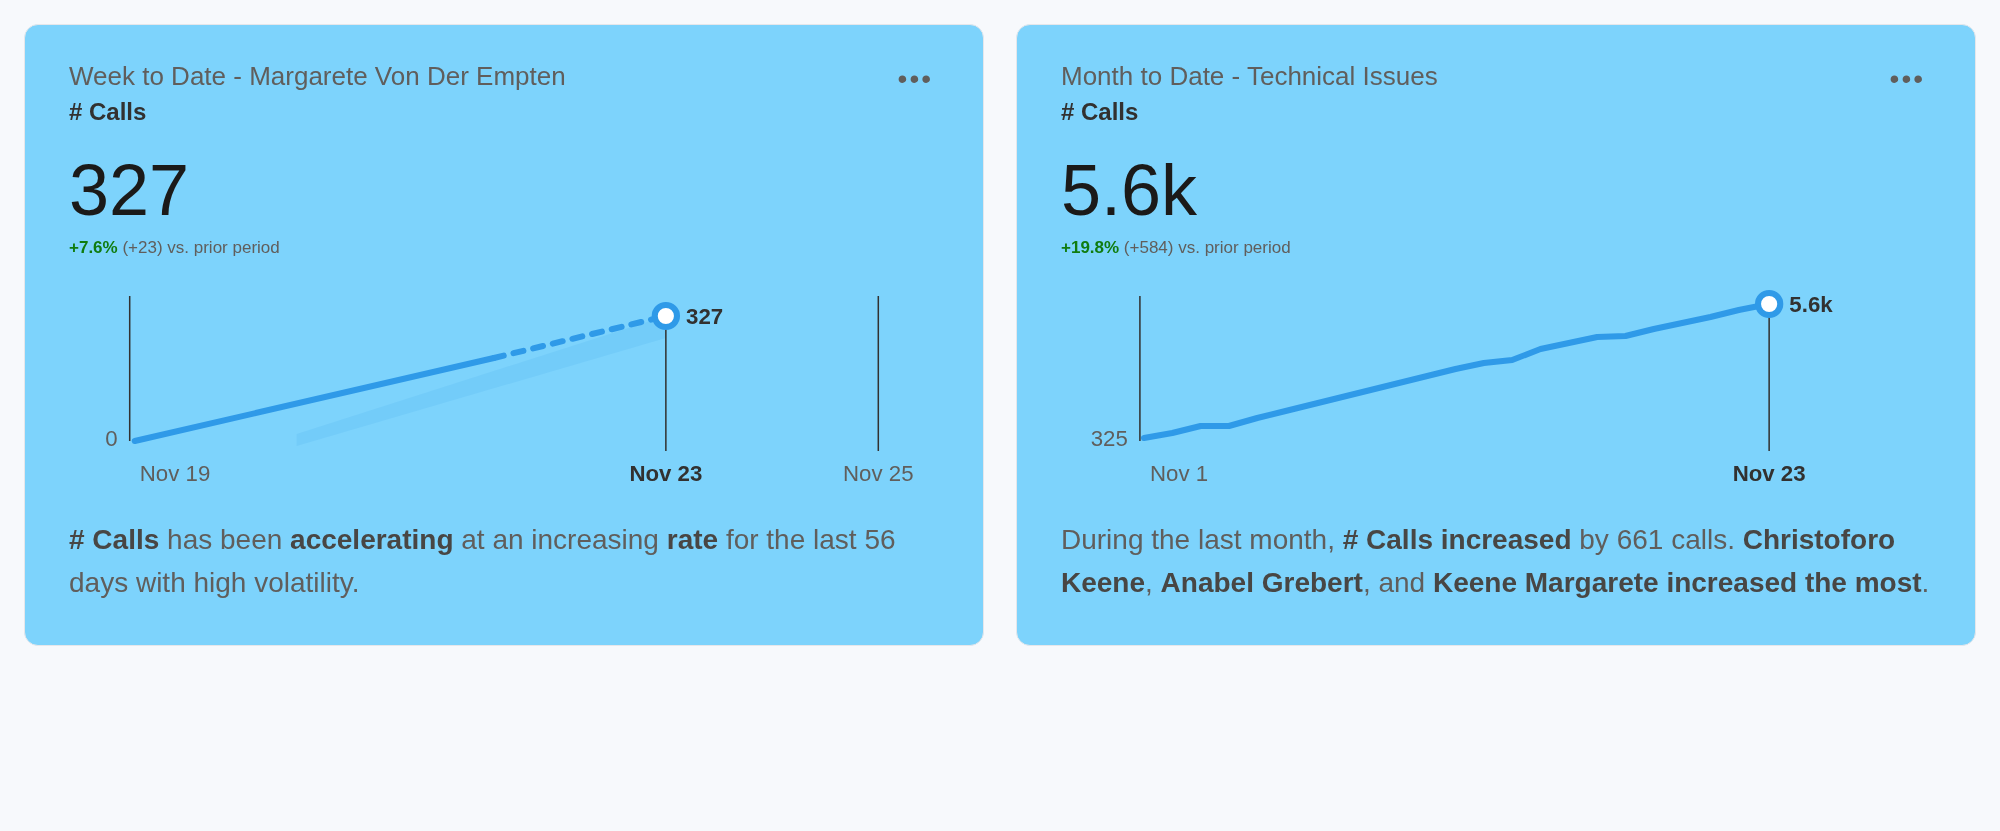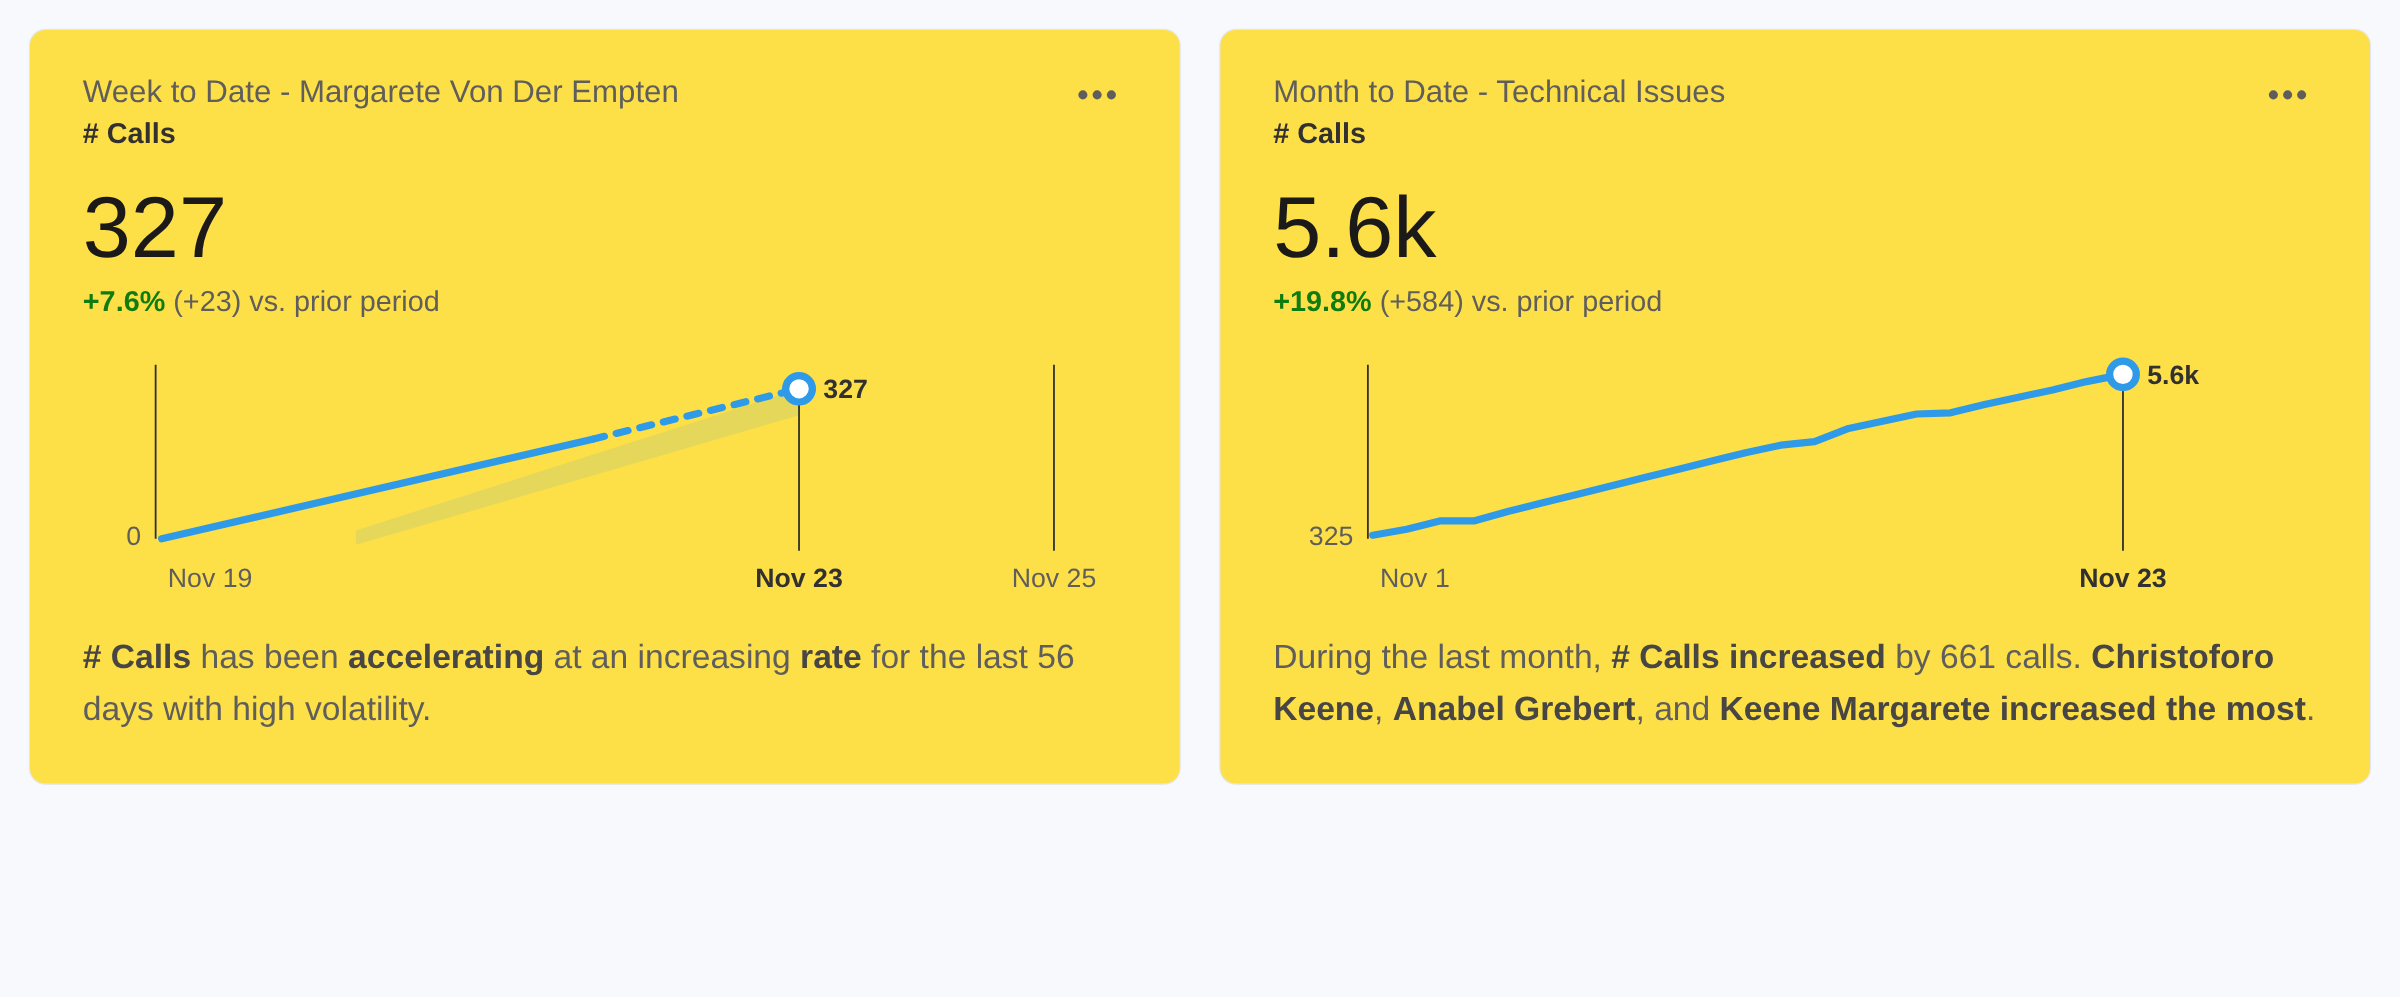--- a/index.html
+++ b/index.html
@@ -16,7 +16,7 @@
   }
   .card {
     flex: 1;
-    background: #fde047;
+    background: #7dd3fc;
     border: 1px solid #e5e7eb;
     border-radius: 14px;
     padding: 36px 44px 40px 44px;

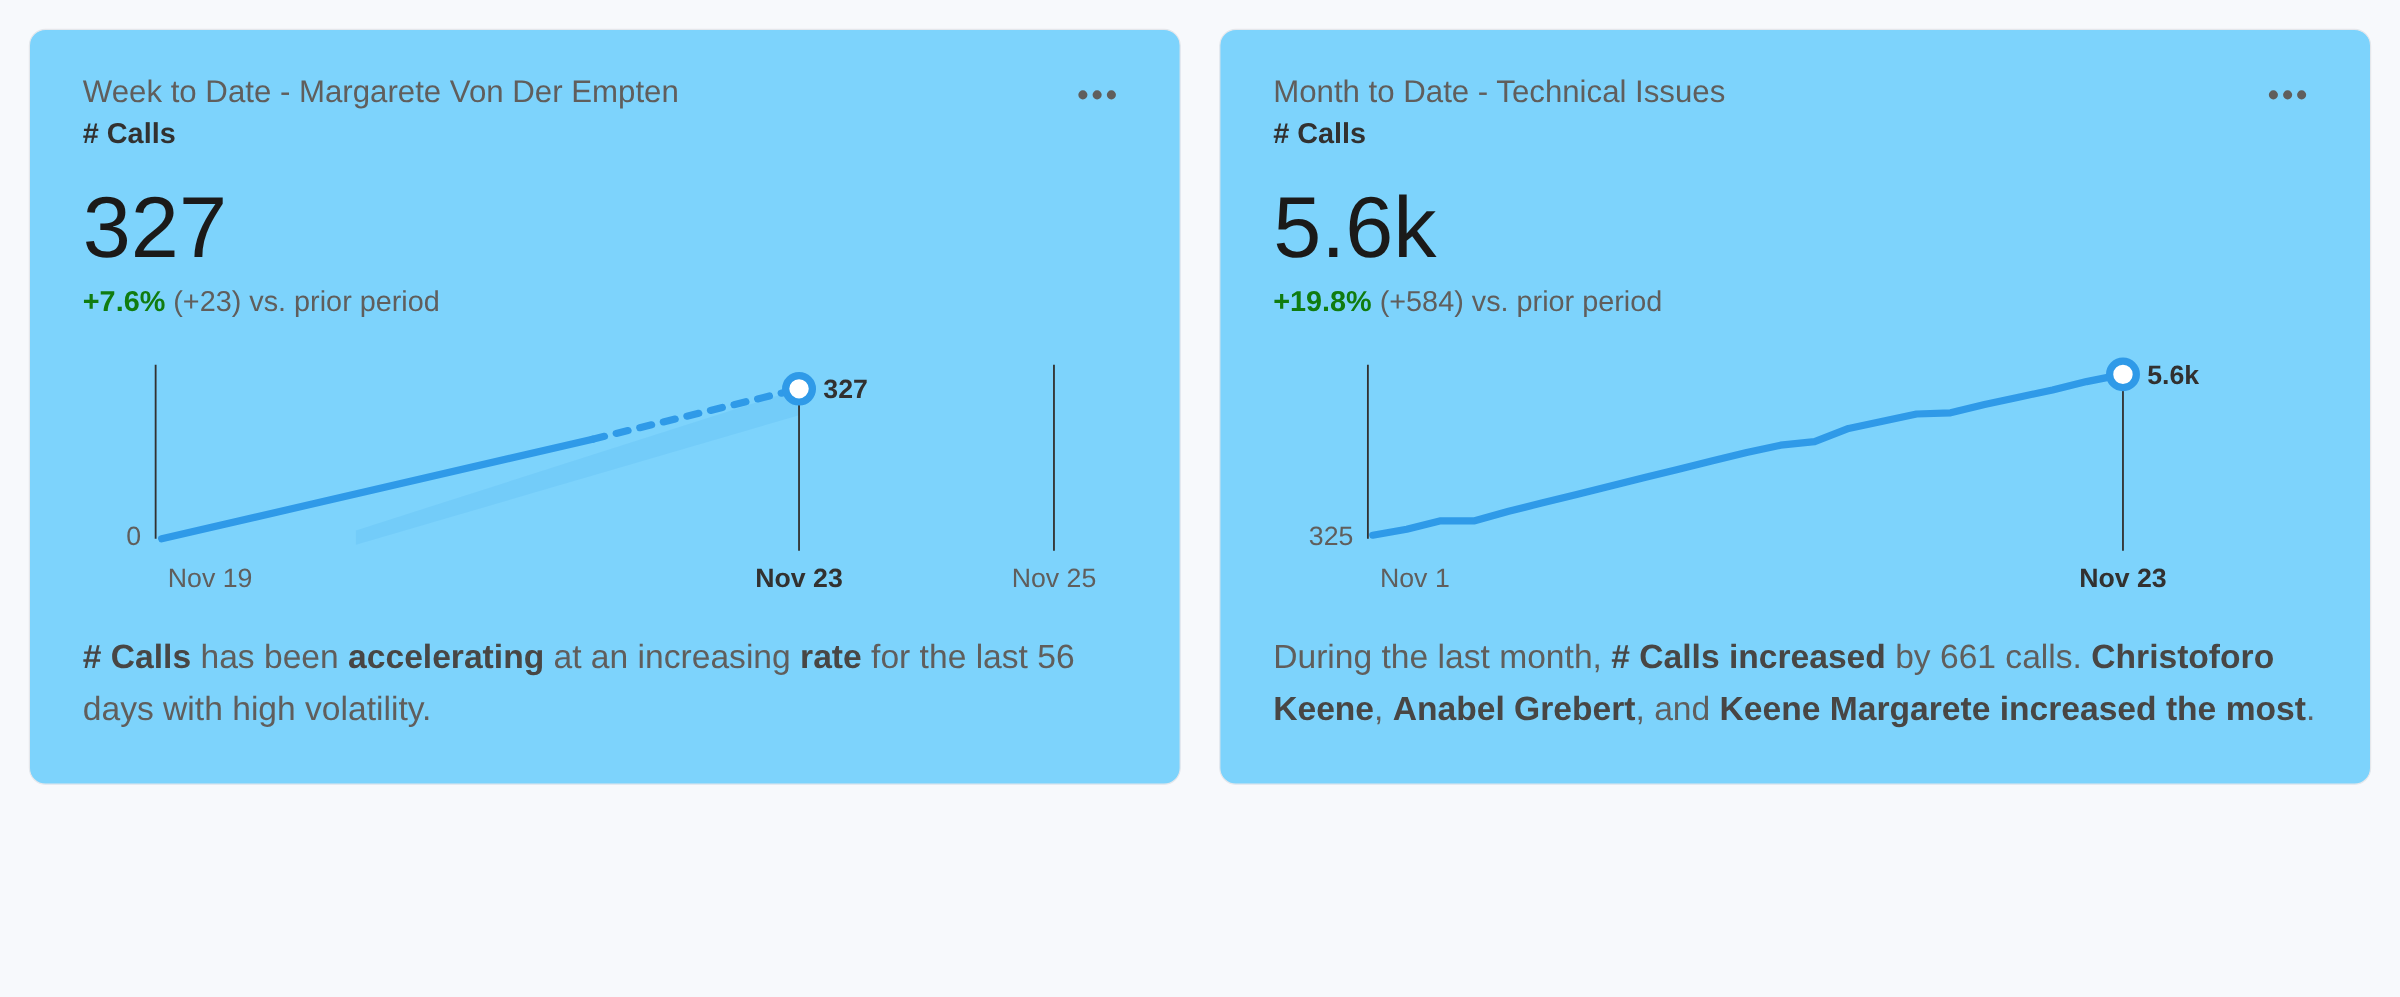--- a/index.html
+++ b/index.html
@@ -56,7 +56,7 @@
     line-height: 1;
   }
   .delta-line {
-    font-size: 24px;
+    font-size: 17px;
     margin-top: 12px;
   }
   .delta-pct {

